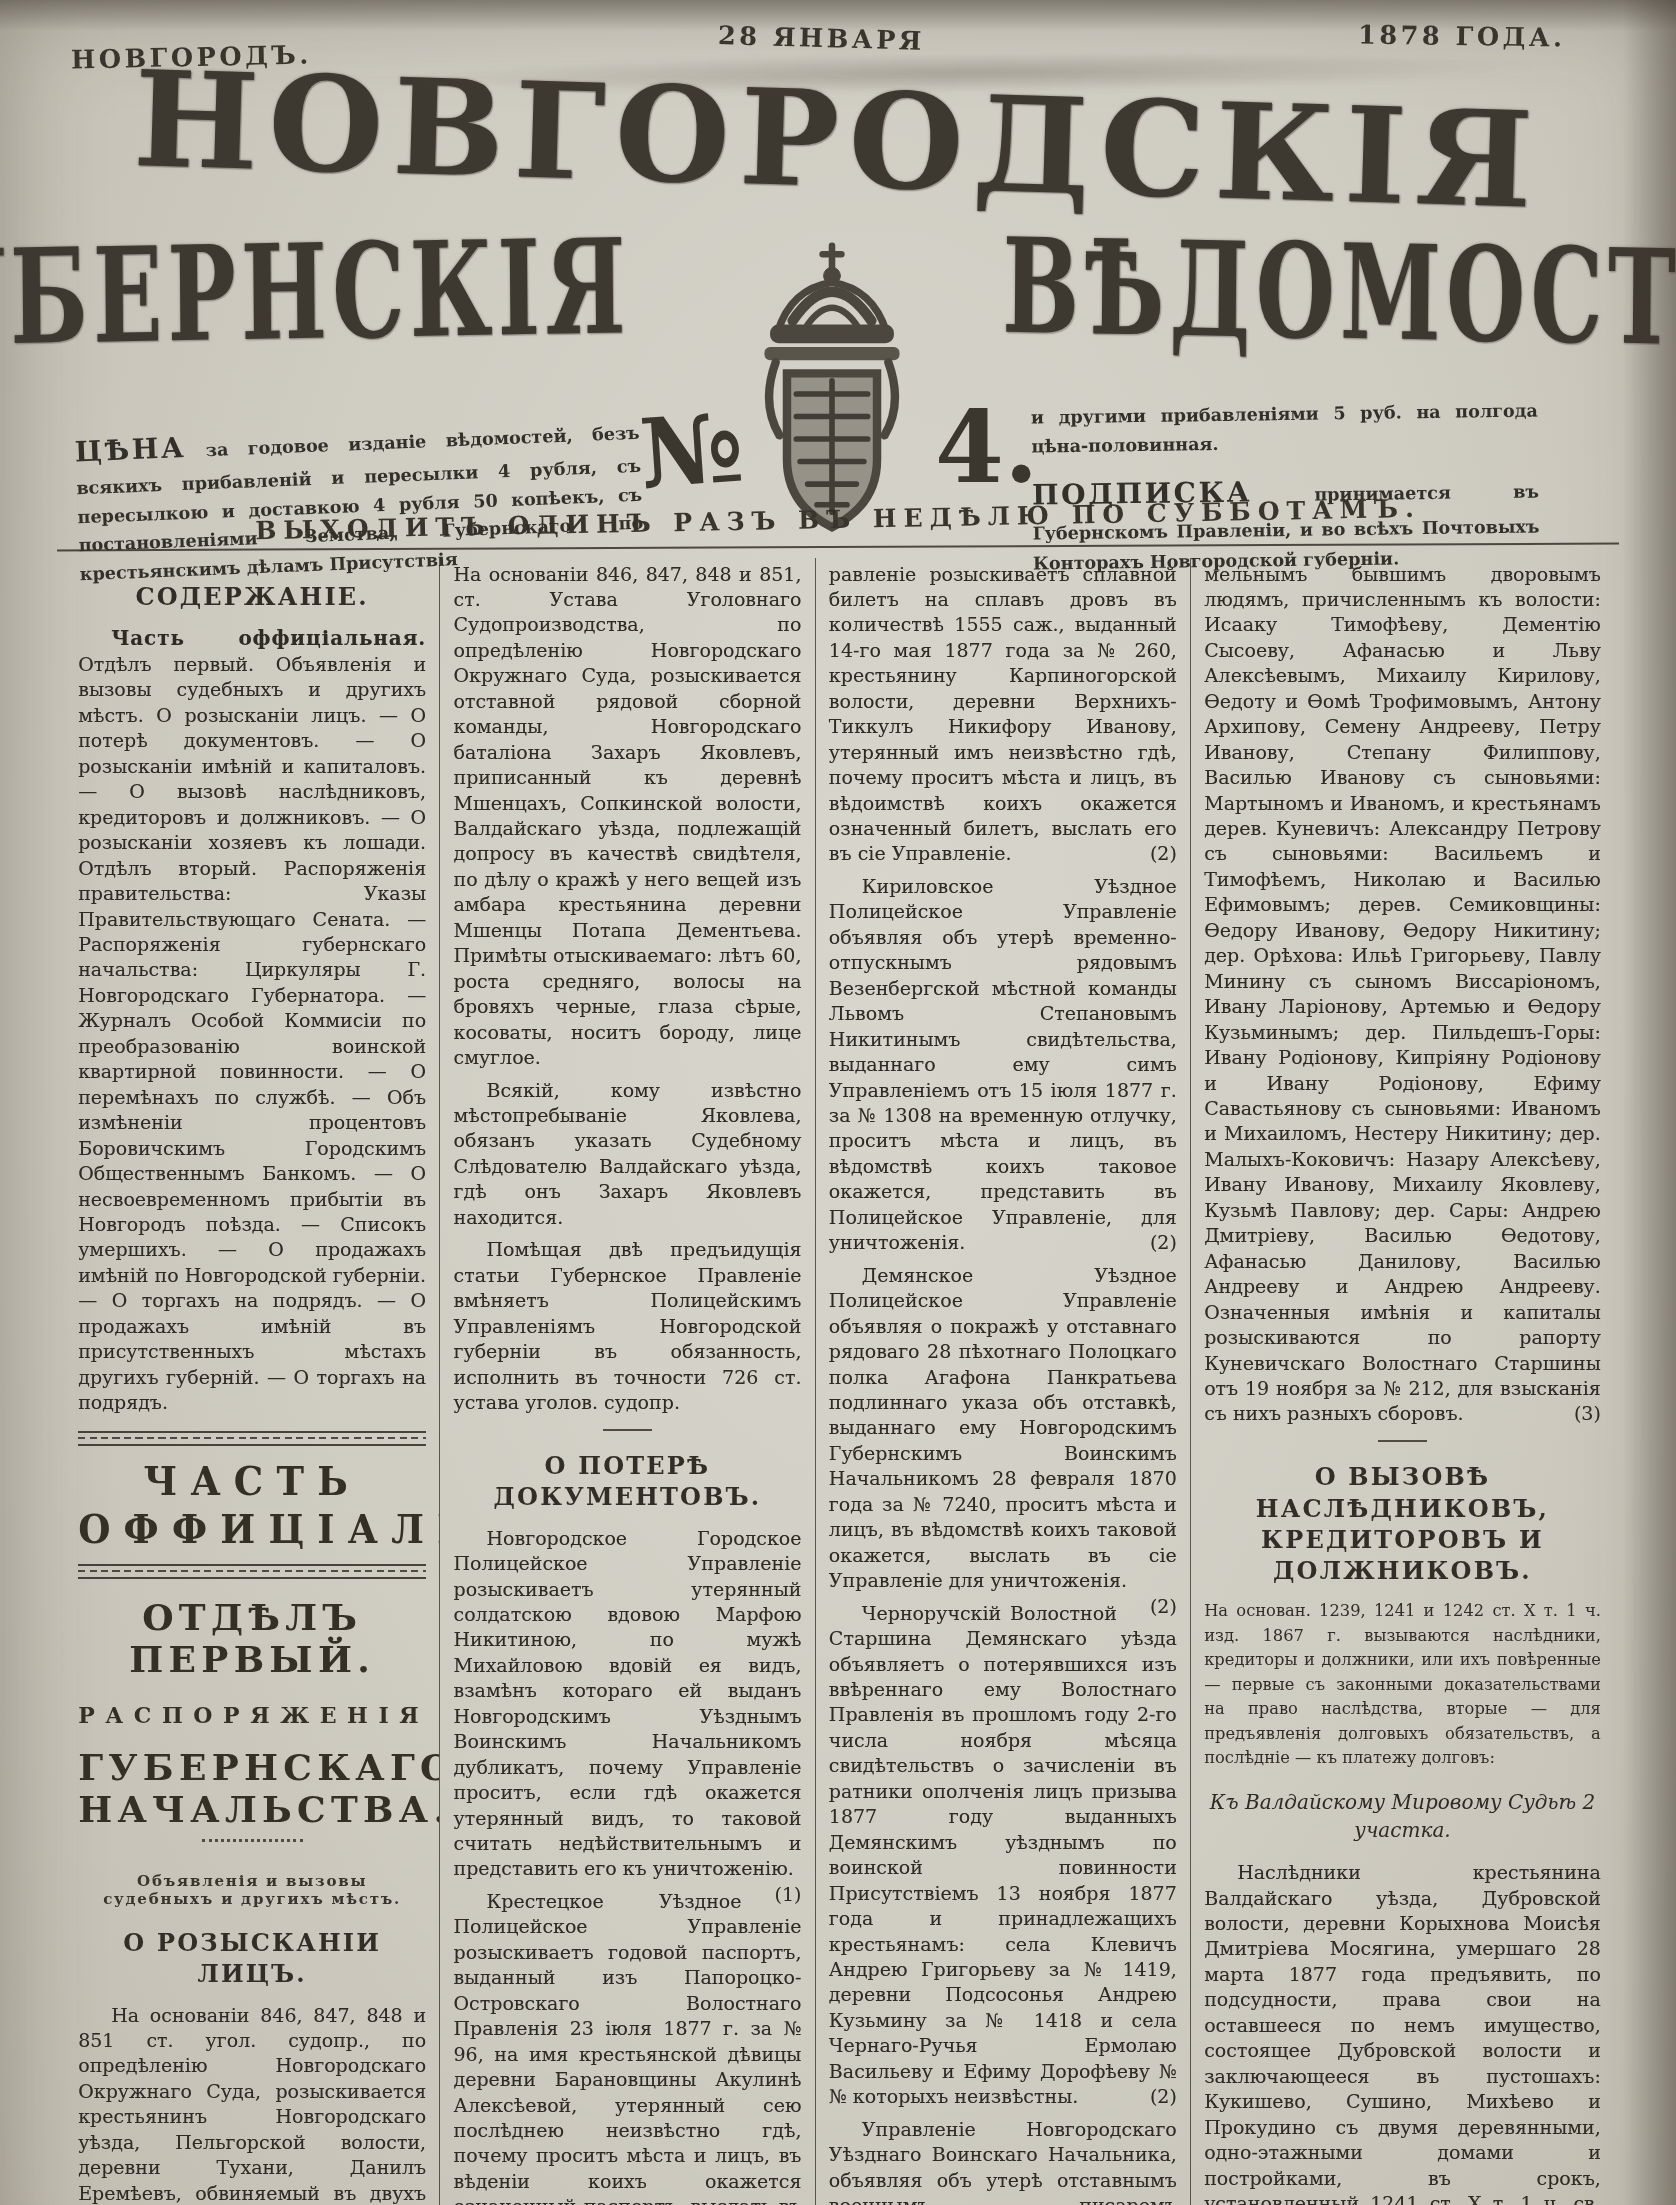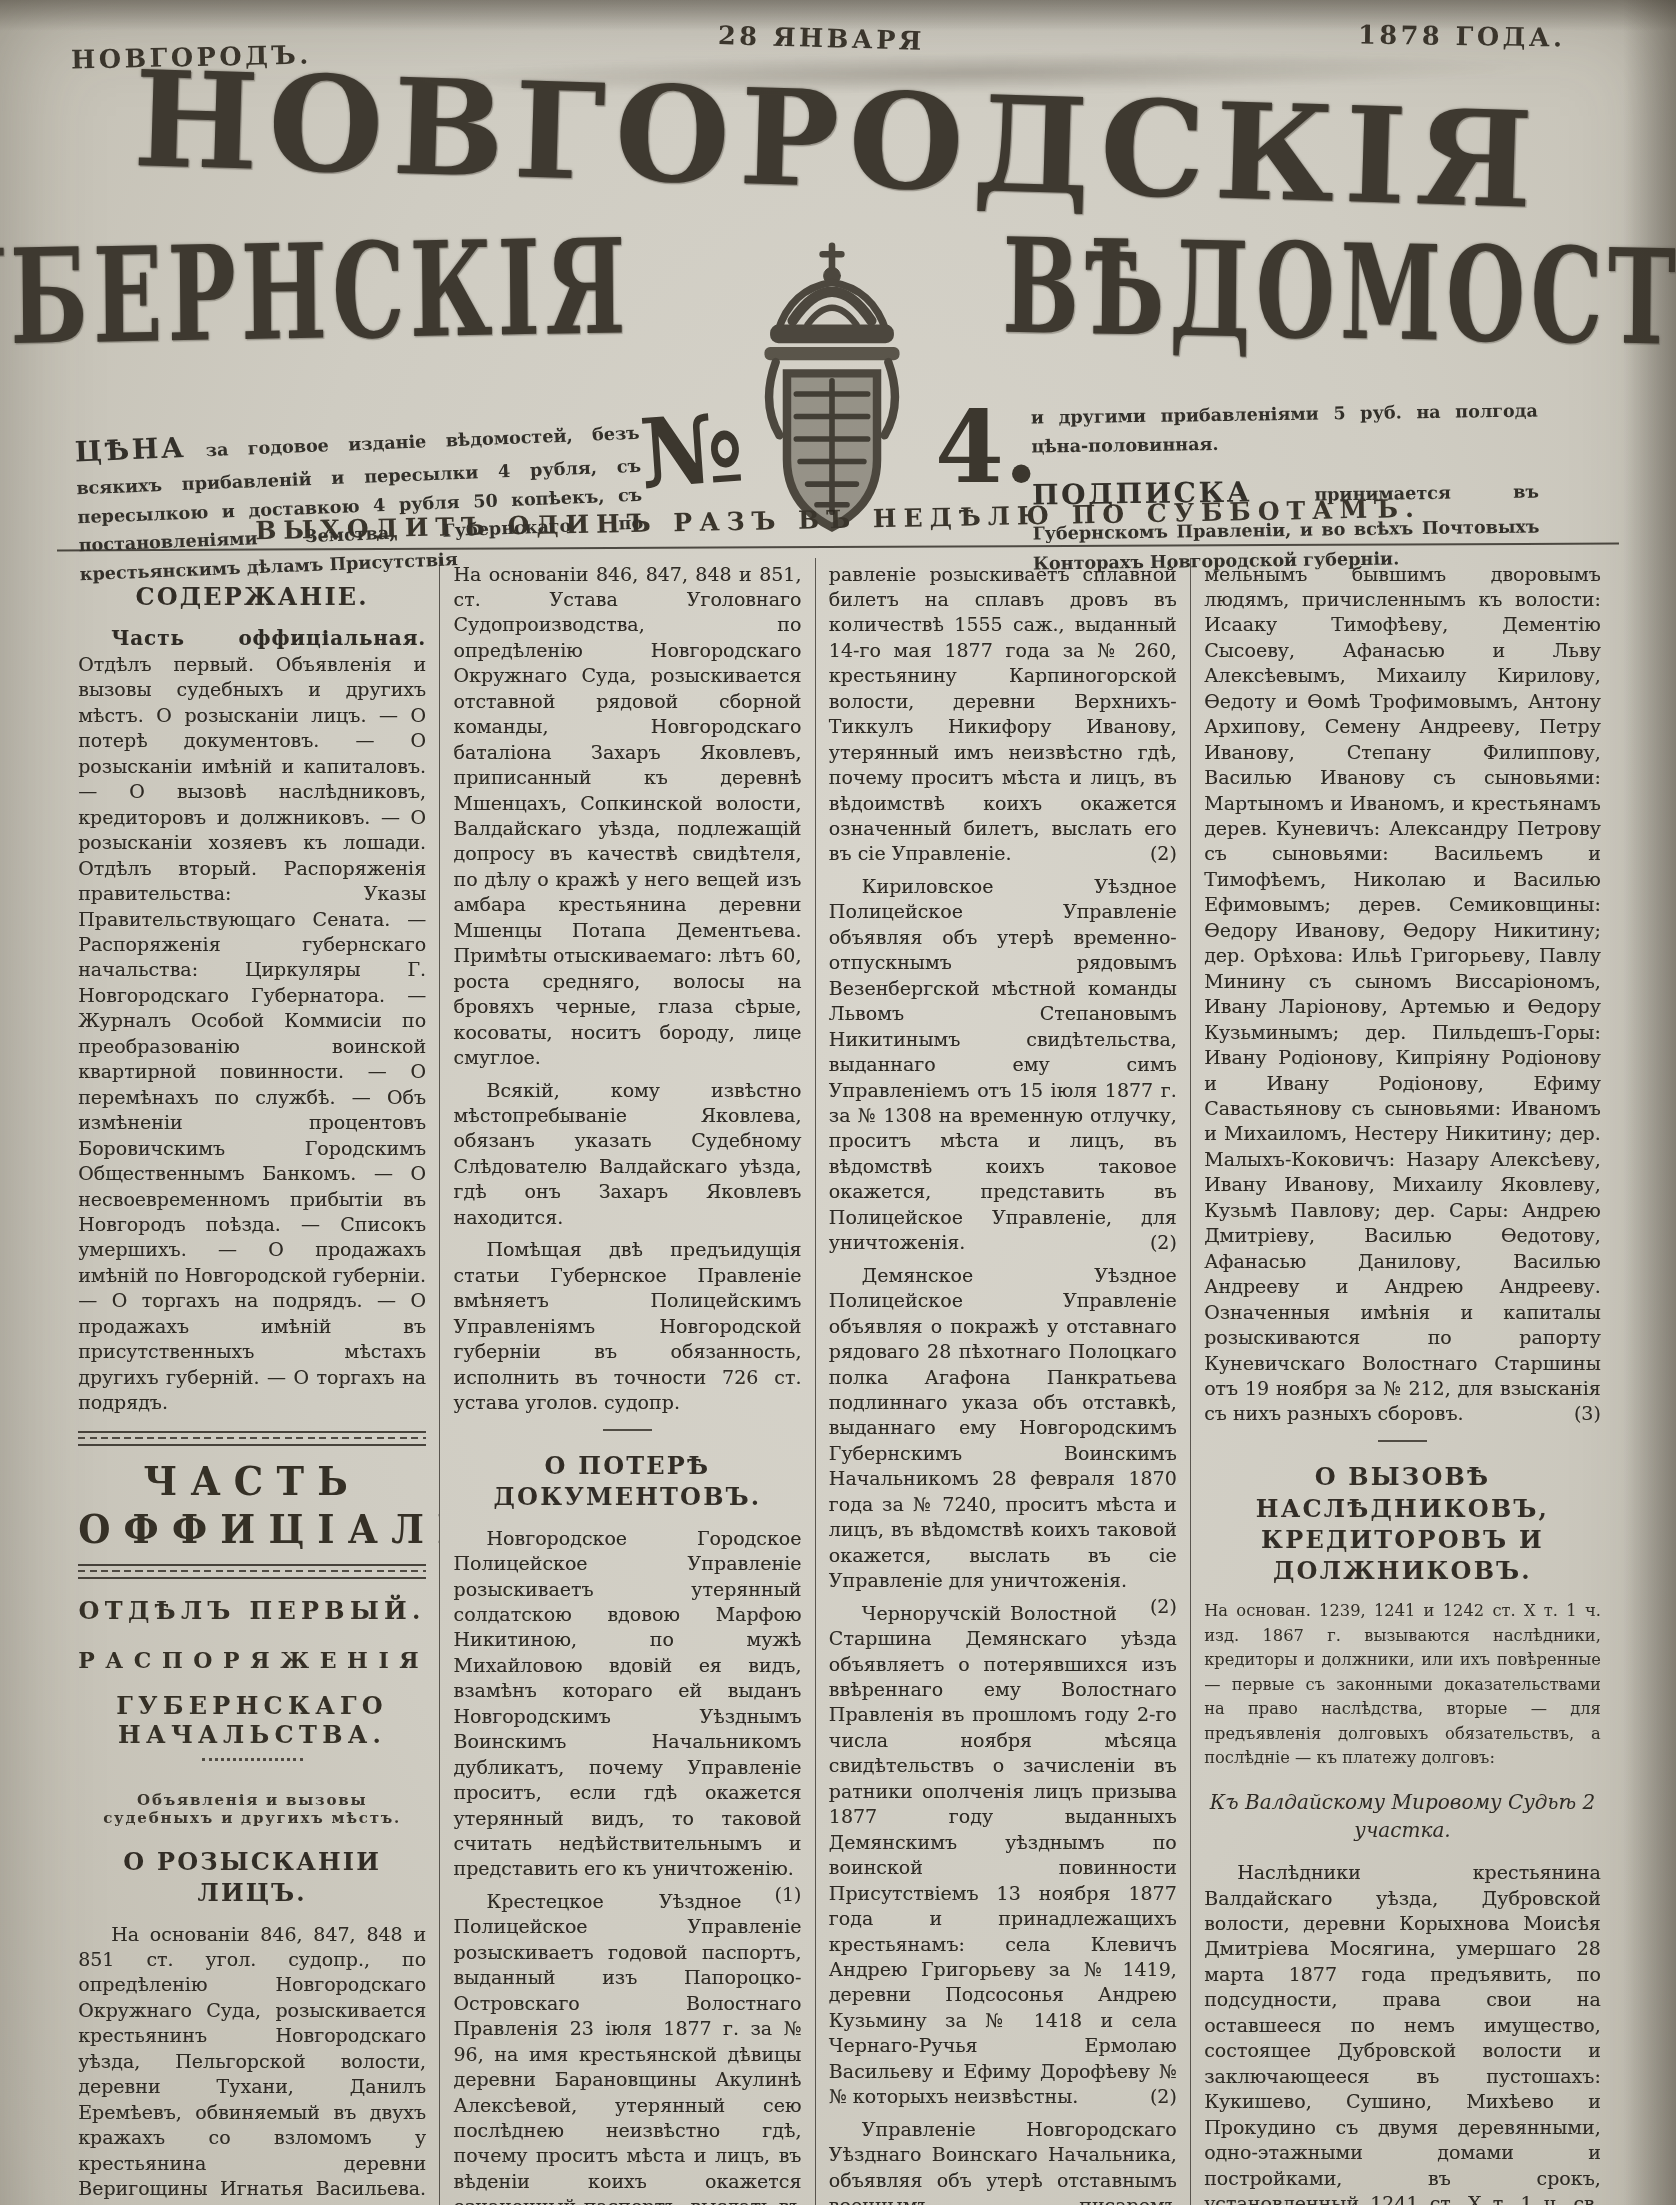--- a/index.html
+++ b/index.html
@@ -120,7 +120,7 @@
     margin:15px 0 !important;color:#353026;transform:scaleY(1.08);
   }
   .h-med{
-    font-size:24px;font-weight:700;text-align:center;letter-spacing:5.3px;
+    font-size:36px;font-weight:700;text-align:center;letter-spacing:5.3px;
     margin:17.6px 0 8px !important;color:#353026;
   }
   .h-med-sm{

